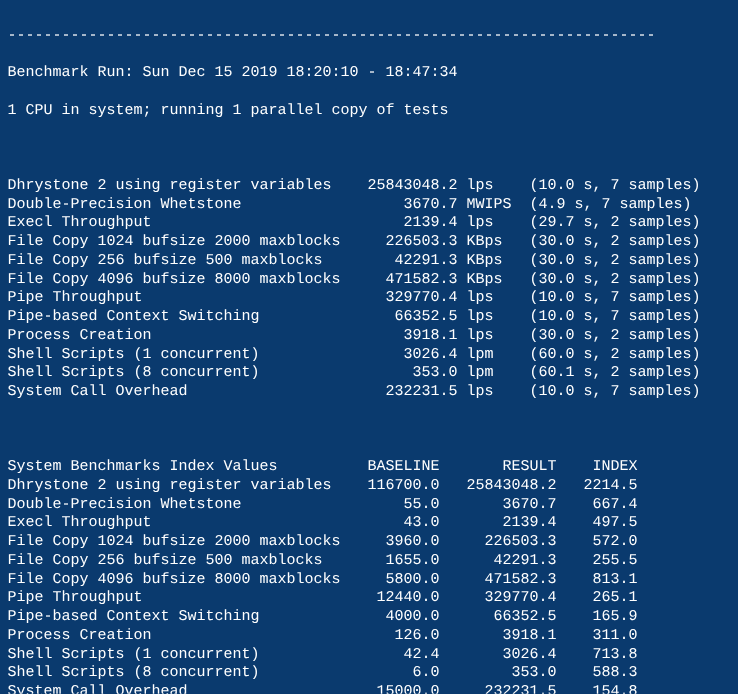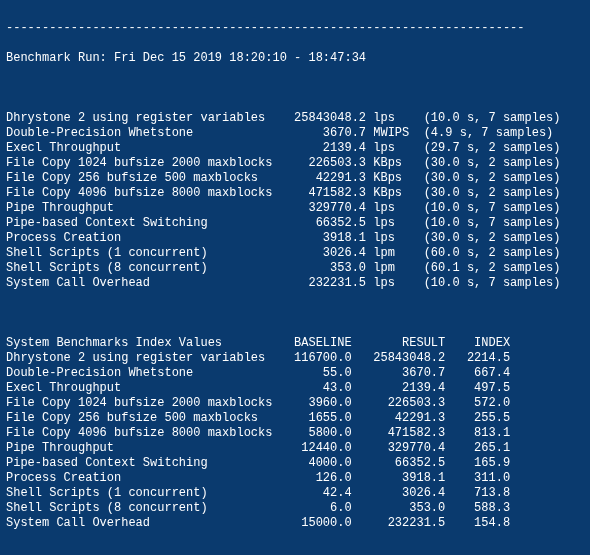--- a/index.html
+++ b/index.html
@@ -28,7 +28,7 @@
 
 <div class="terminal">
 <span class="row divider">------------------------------------------------------------------------</span>
-<span class="row">Benchmark Run: Fri Dec 15 2019 18:20:10 - 18:47:34</span>
+<span class="row">Benchmark Run: Sun Dec 15 2019 18:20:10 - 18:47:34</span>
 <span class="row"> </span>
 <div id="results-block"><span class="row">Dhrystone 2 using register variables    25843048.2 lps    (10.0 s, 7 samples)</span><span class="row">Double-Precision Whetstone                  3670.7 MWIPS  (4.9 s, 7 samples)</span><span class="row">Execl Throughput                            2139.4 lps    (29.7 s, 2 samples)</span><span class="row">File Copy 1024 bufsize 2000 maxblocks     226503.3 KBps   (30.0 s, 2 samples)</span><span class="row">File Copy 256 bufsize 500 maxblocks        42291.3 KBps   (30.0 s, 2 samples)</span><span class="row">File Copy 4096 bufsize 8000 maxblocks     471582.3 KBps   (30.0 s, 2 samples)</span><span class="row">Pipe Throughput                           329770.4 lps    (10.0 s, 7 samples)</span><span class="row">Pipe-based Context Switching               66352.5 lps    (10.0 s, 7 samples)</span><span class="row">Process Creation                            3918.1 lps    (30.0 s, 2 samples)</span><span class="row">Shell Scripts (1 concurrent)                3026.4 lpm    (60.0 s, 2 samples)</span><span class="row">Shell Scripts (8 concurrent)                 353.0 lpm    (60.1 s, 2 samples)</span><span class="row">System Call Overhead                      232231.5 lps    (10.0 s, 7 samples)</span></div>
 <span class="row"> </span>

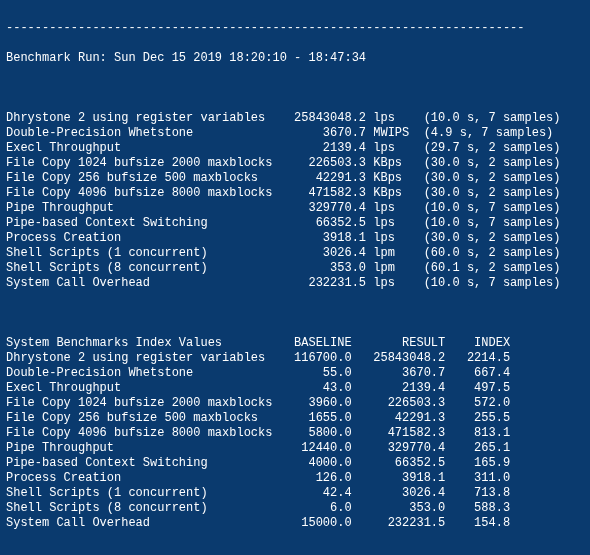--- a/index.html
+++ b/index.html
@@ -29,6 +29,7 @@
 <div class="terminal">
 <span class="row divider">------------------------------------------------------------------------</span>
 <span class="row">Benchmark Run: Sun Dec 15 2019 18:20:10 - 18:47:34</span>
+<span class="row">1 CPU in system; running 1 parallel copy of tests</span>
 <span class="row"> </span>
 <div id="results-block"><span class="row">Dhrystone 2 using register variables    25843048.2 lps    (10.0 s, 7 samples)</span><span class="row">Double-Precision Whetstone                  3670.7 MWIPS  (4.9 s, 7 samples)</span><span class="row">Execl Throughput                            2139.4 lps    (29.7 s, 2 samples)</span><span class="row">File Copy 1024 bufsize 2000 maxblocks     226503.3 KBps   (30.0 s, 2 samples)</span><span class="row">File Copy 256 bufsize 500 maxblocks        42291.3 KBps   (30.0 s, 2 samples)</span><span class="row">File Copy 4096 bufsize 8000 maxblocks     471582.3 KBps   (30.0 s, 2 samples)</span><span class="row">Pipe Throughput                           329770.4 lps    (10.0 s, 7 samples)</span><span class="row">Pipe-based Context Switching               66352.5 lps    (10.0 s, 7 samples)</span><span class="row">Process Creation                            3918.1 lps    (30.0 s, 2 samples)</span><span class="row">Shell Scripts (1 concurrent)                3026.4 lpm    (60.0 s, 2 samples)</span><span class="row">Shell Scripts (8 concurrent)                 353.0 lpm    (60.1 s, 2 samples)</span><span class="row">System Call Overhead                      232231.5 lps    (10.0 s, 7 samples)</span></div>
 <span class="row"> </span>

